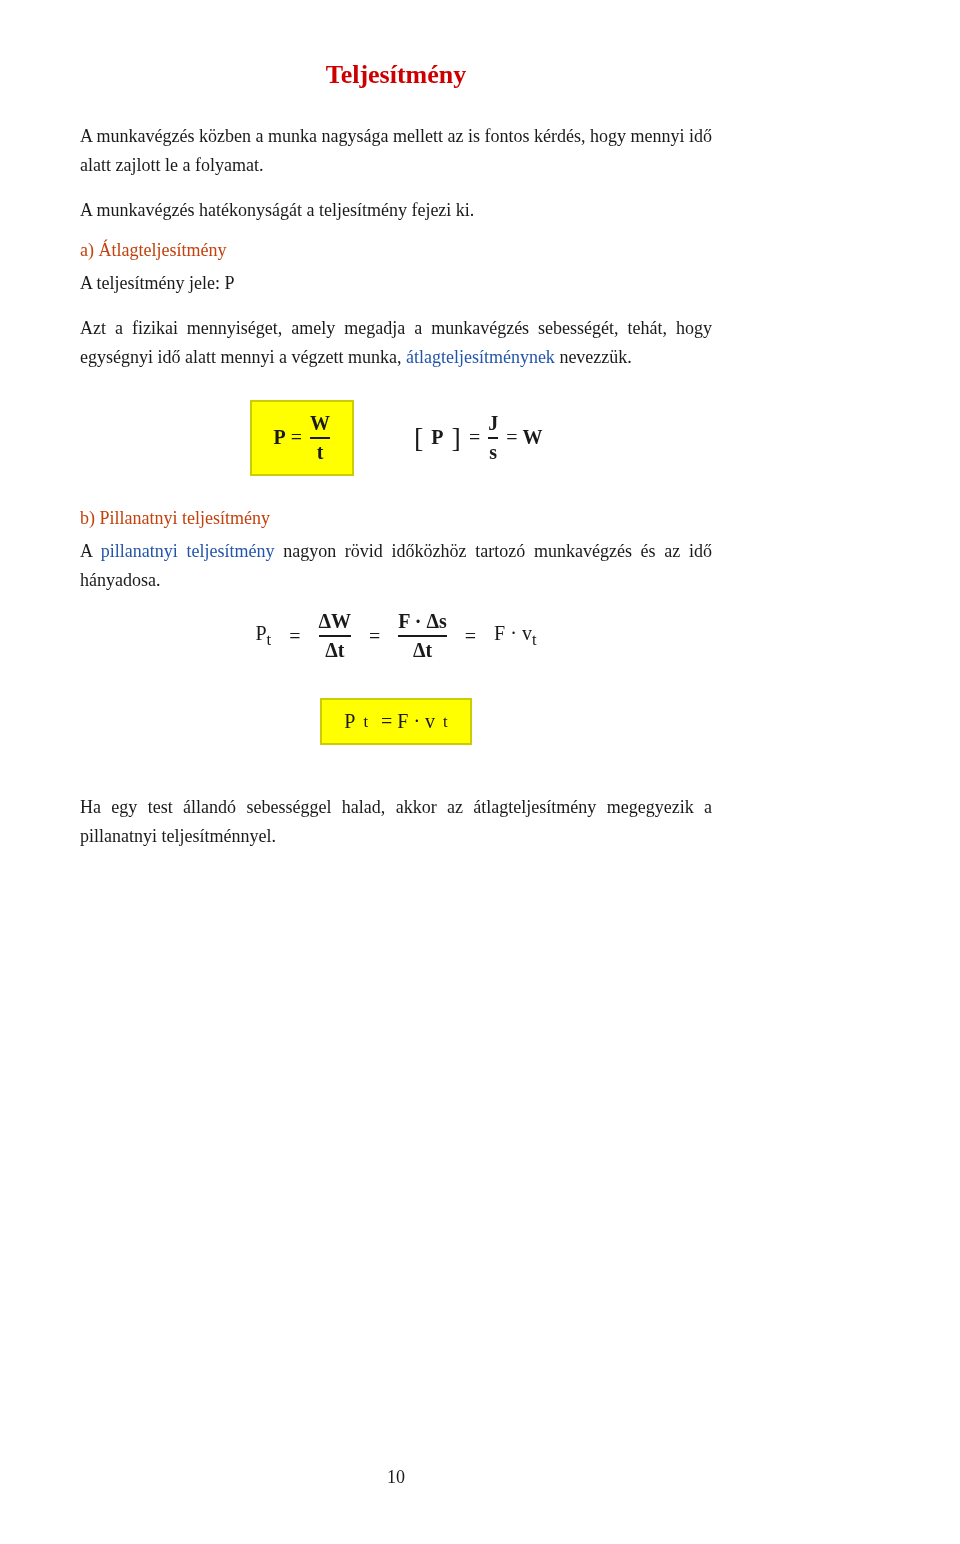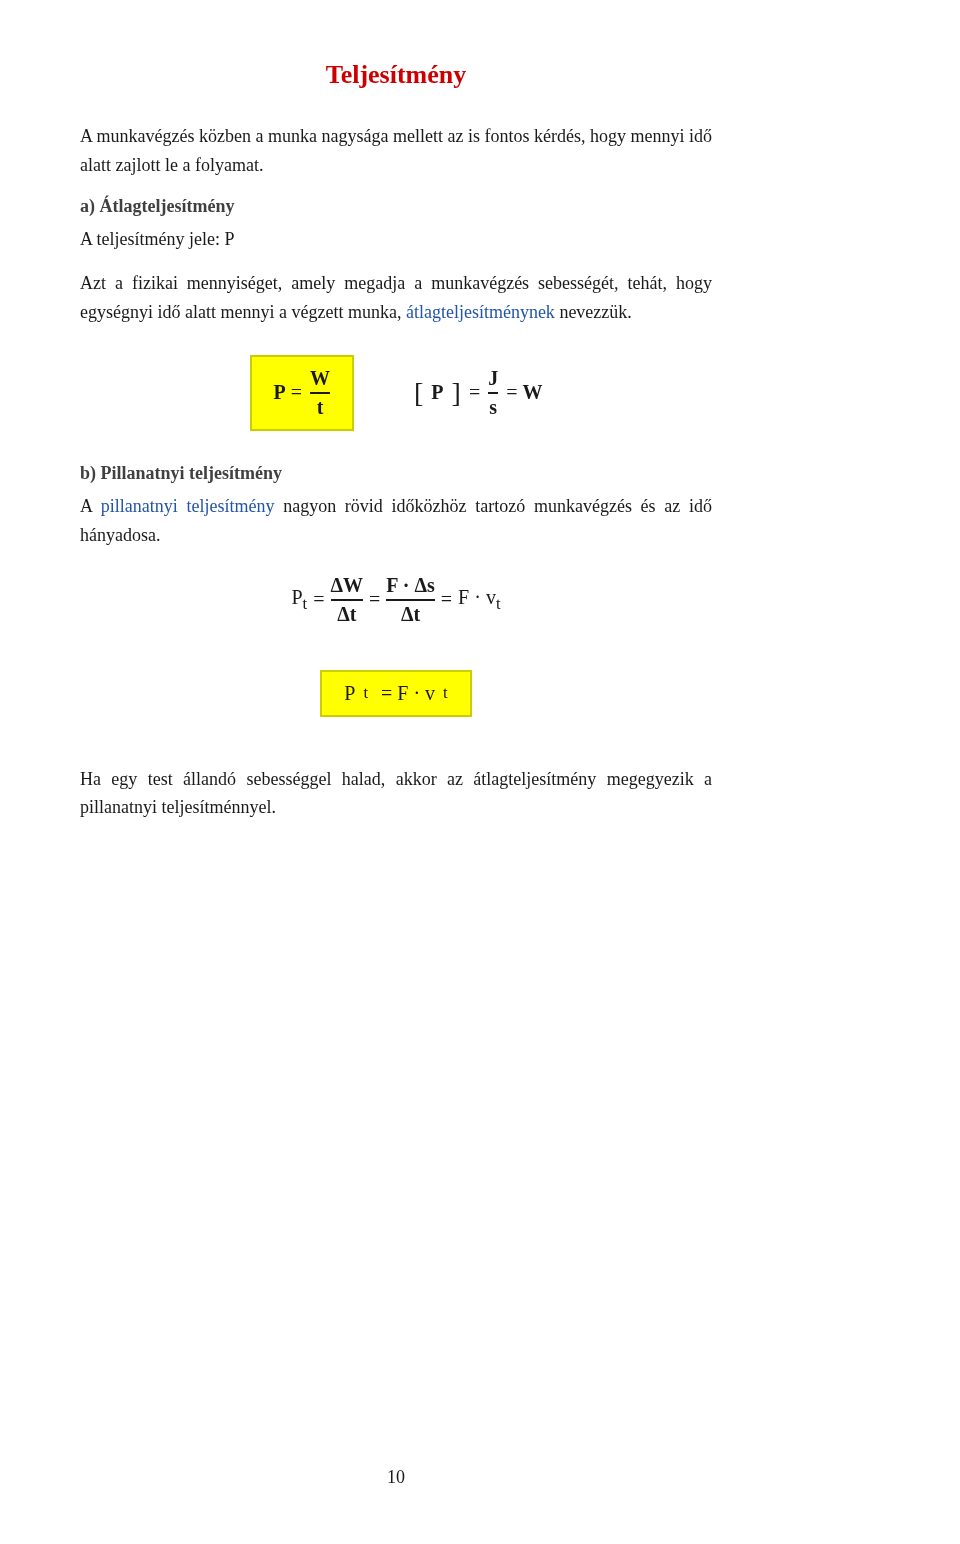--- a/index.html
+++ b/index.html
@@ -149,6 +149,7 @@
 
   <p class="paragraph">A munkavégzés közben a munka nagysága mellett az is fontos kérdés, hogy mennyi idő alatt zajlott le a folyamat.</p>
 
+  <p class="paragraph">A munkavégzés hatékonyságát a teljesítmény fejezi ki.</p>
 
   <div class="section-heading">a) Átlagteljesítmény</div>
 

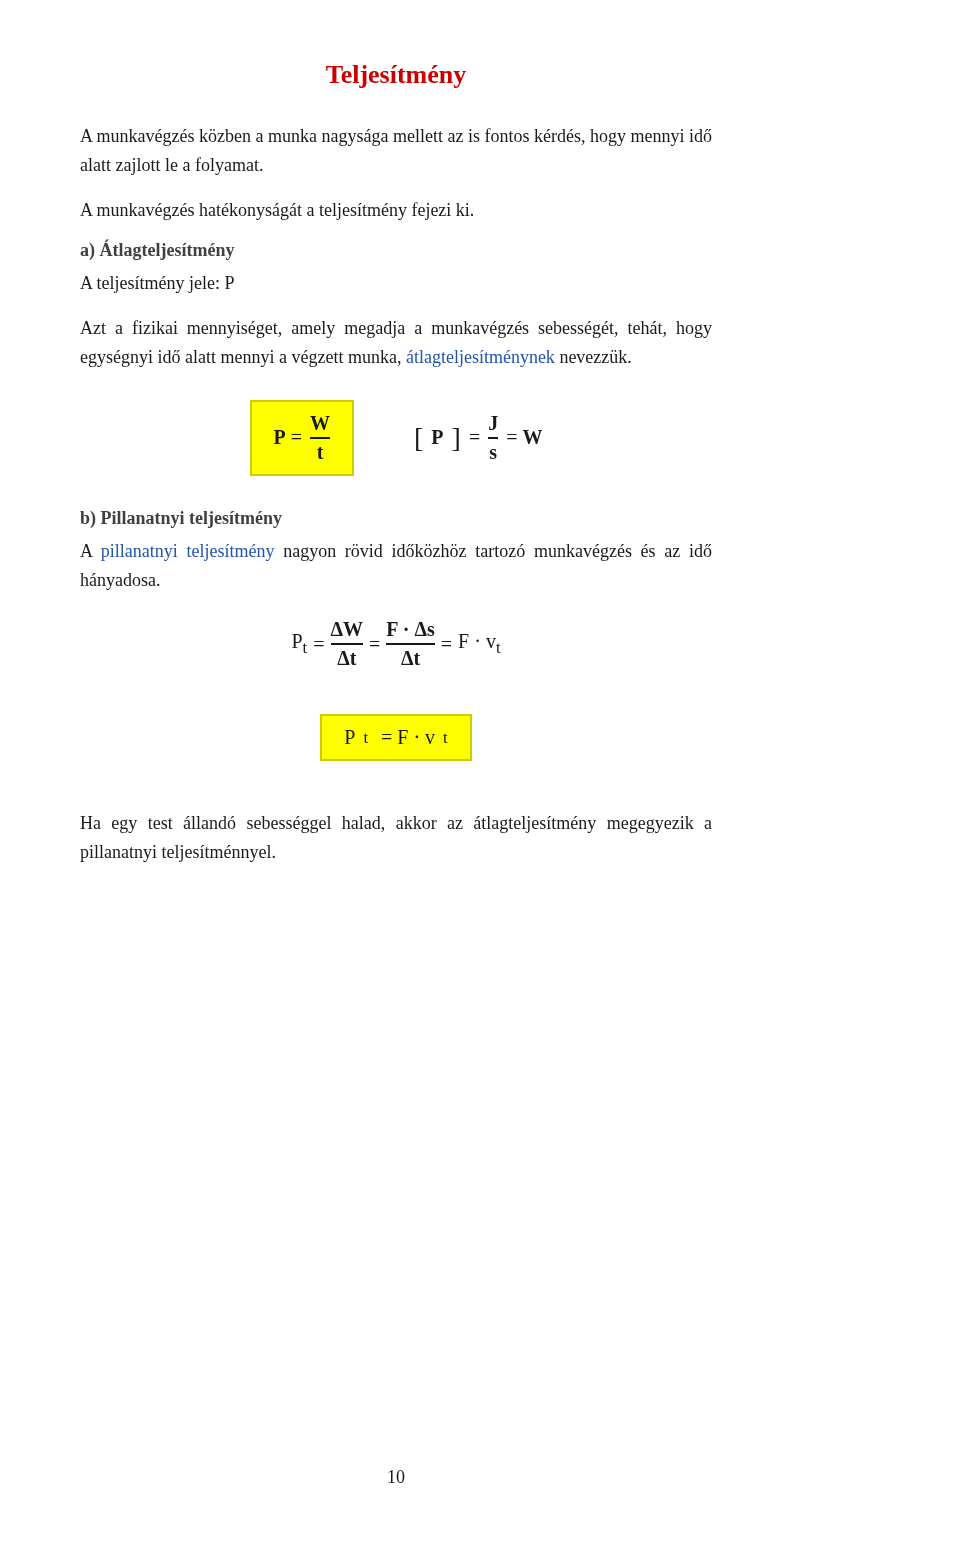--- a/index.html
+++ b/index.html
@@ -41,8 +41,8 @@
     }
 
     .section-heading {
-      font-weight: bold;
-      color: #404040;
+      font-weight: normal;
+      color: #c2410c;
       margin-bottom: 8px;
     }
 

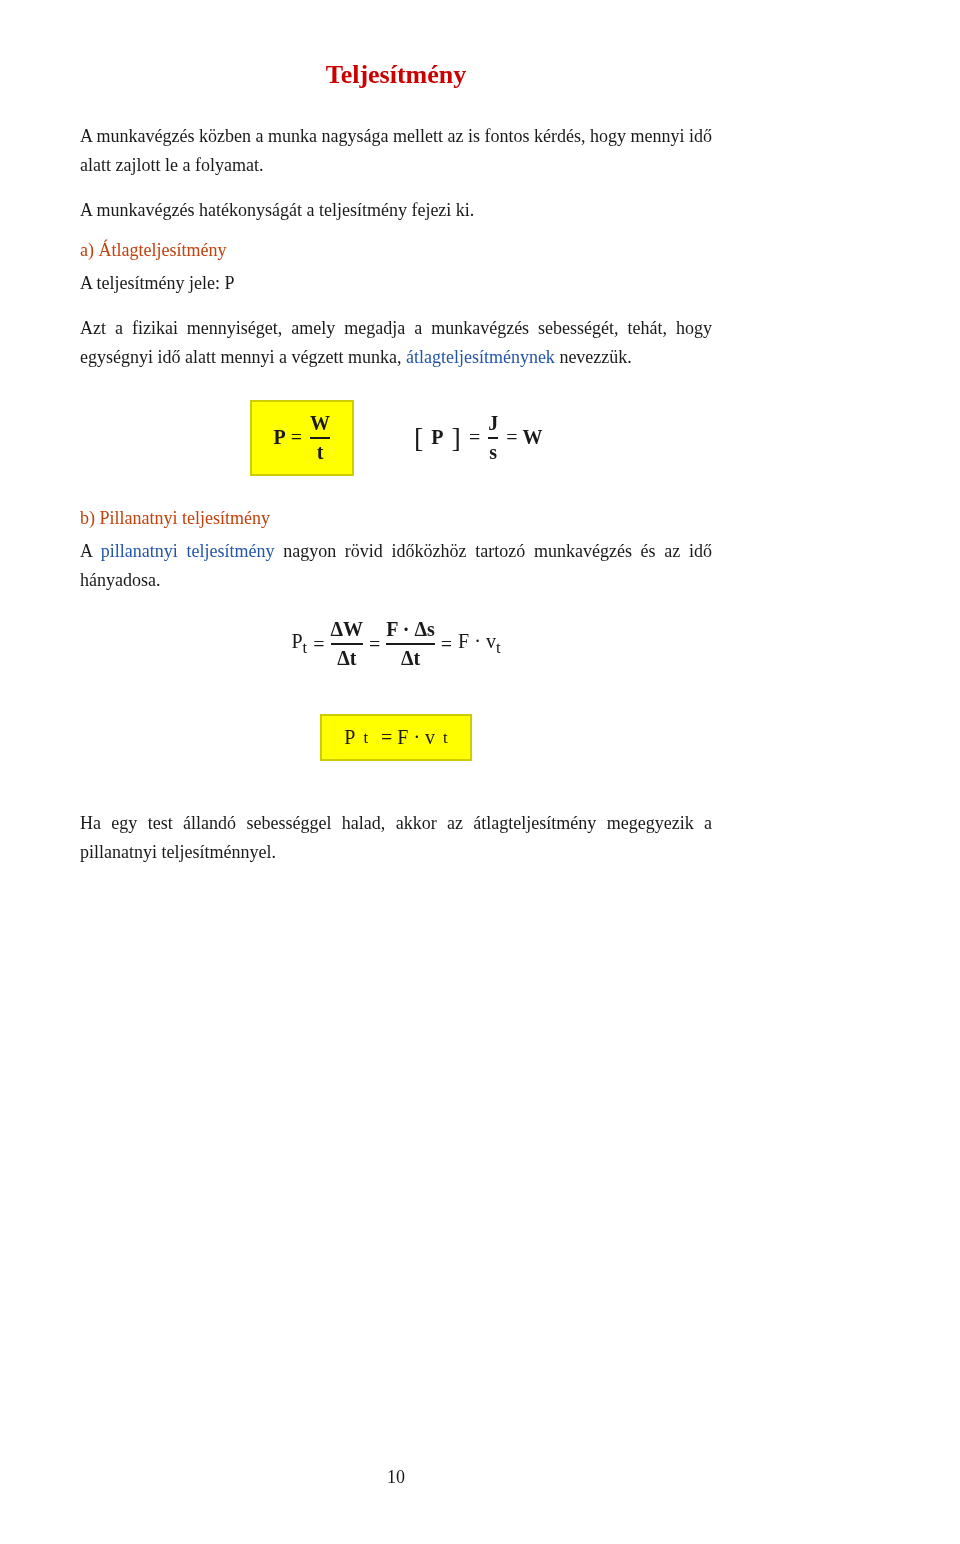--- a/index.html
+++ b/index.html
@@ -128,8 +128,8 @@
       display: flex;
       align-items: center;
       justify-content: center;
-      margin: 24px auto;
-      gap: 6px;
+      margin: 8px auto;
+      gap: 18px;
       font-size: 20px;
     }
 

